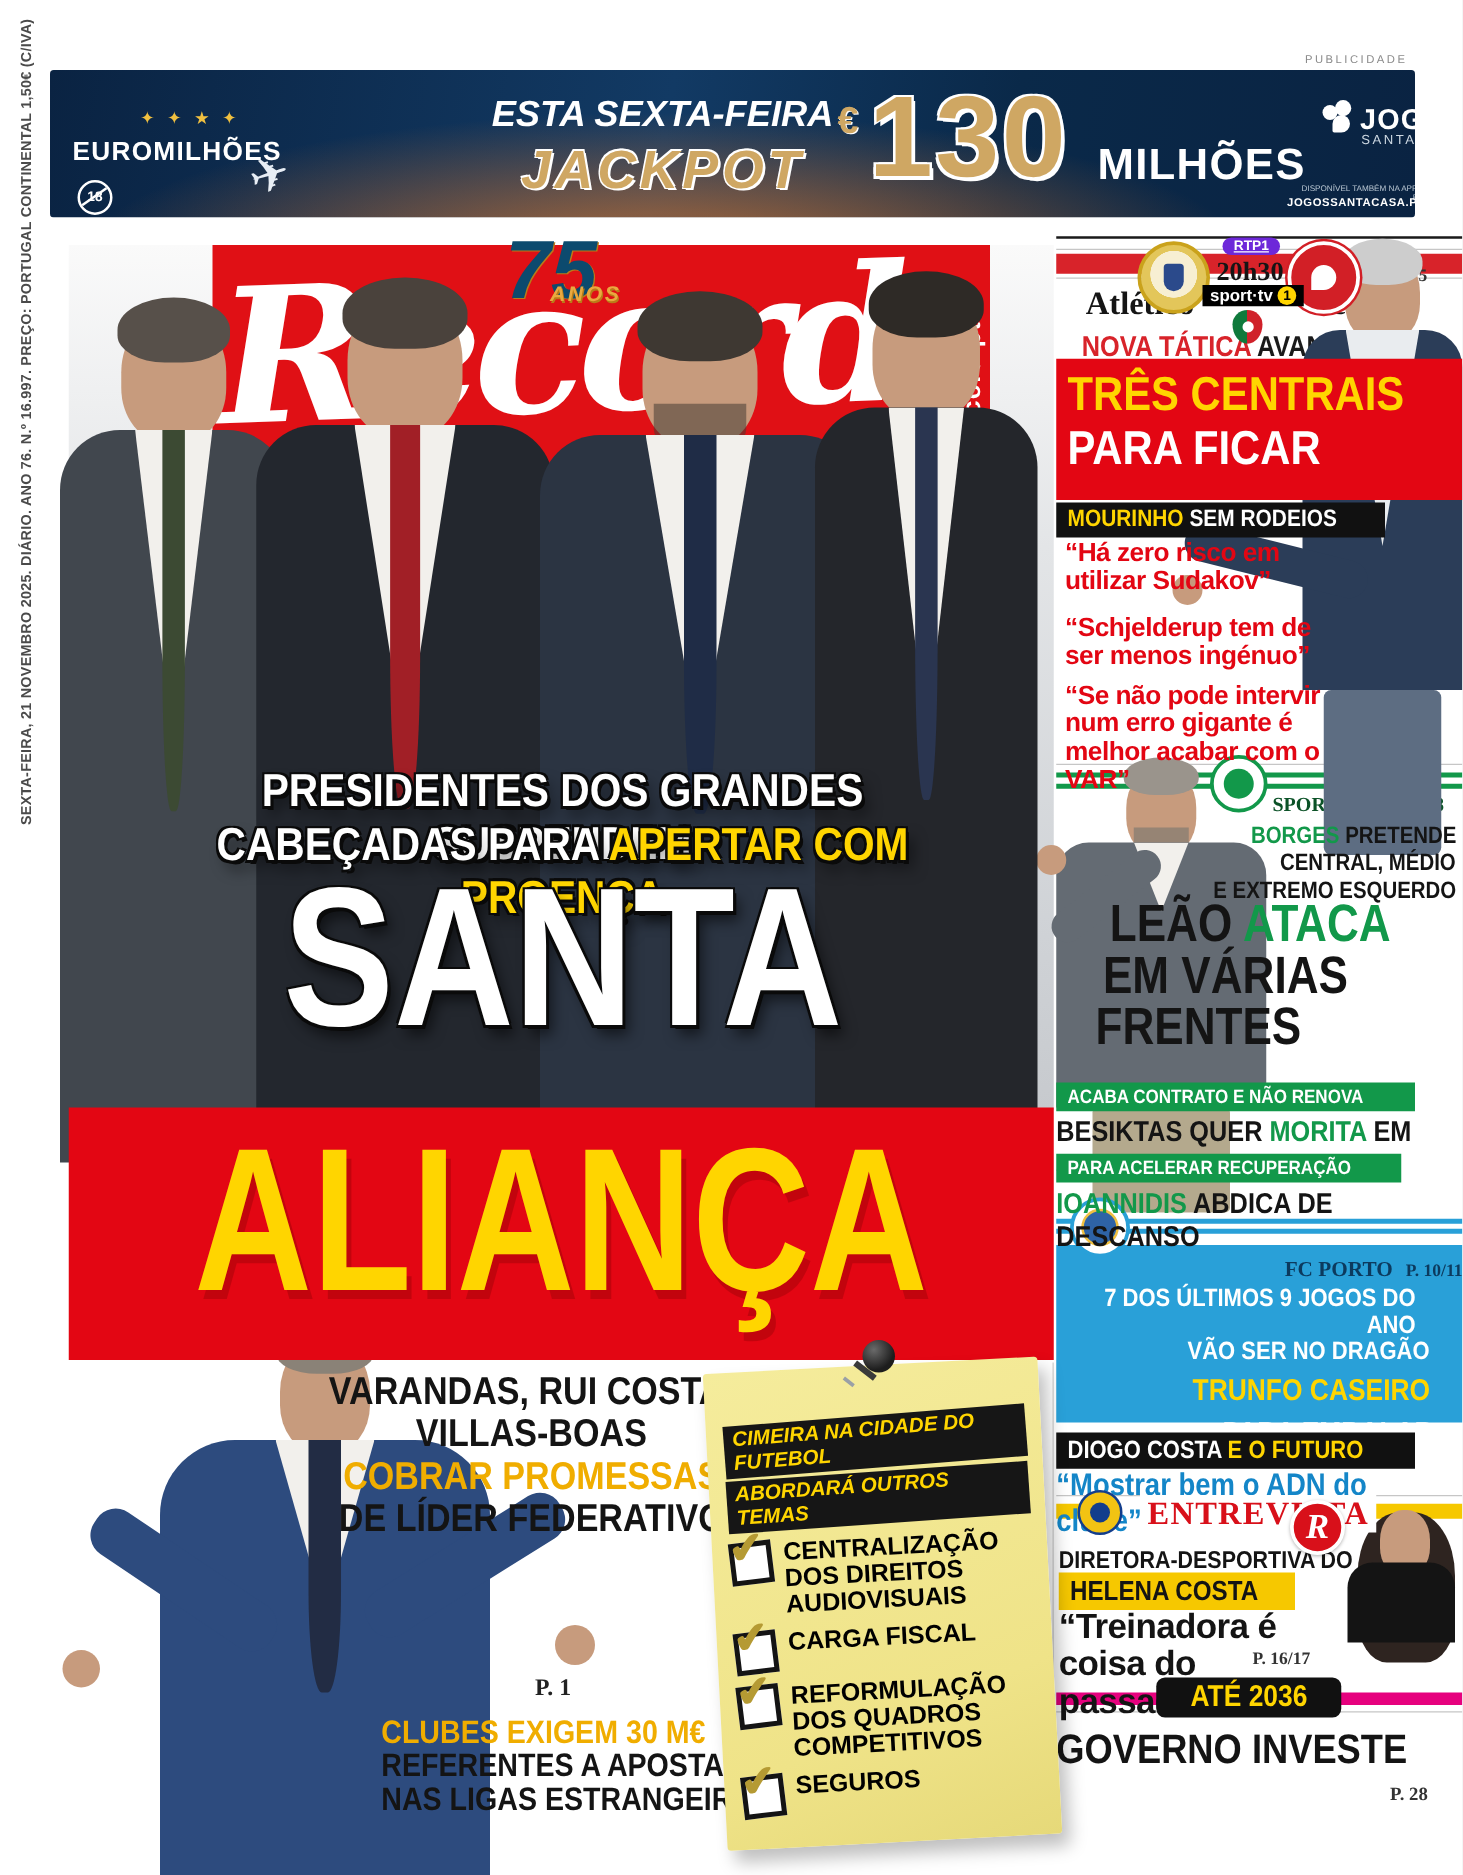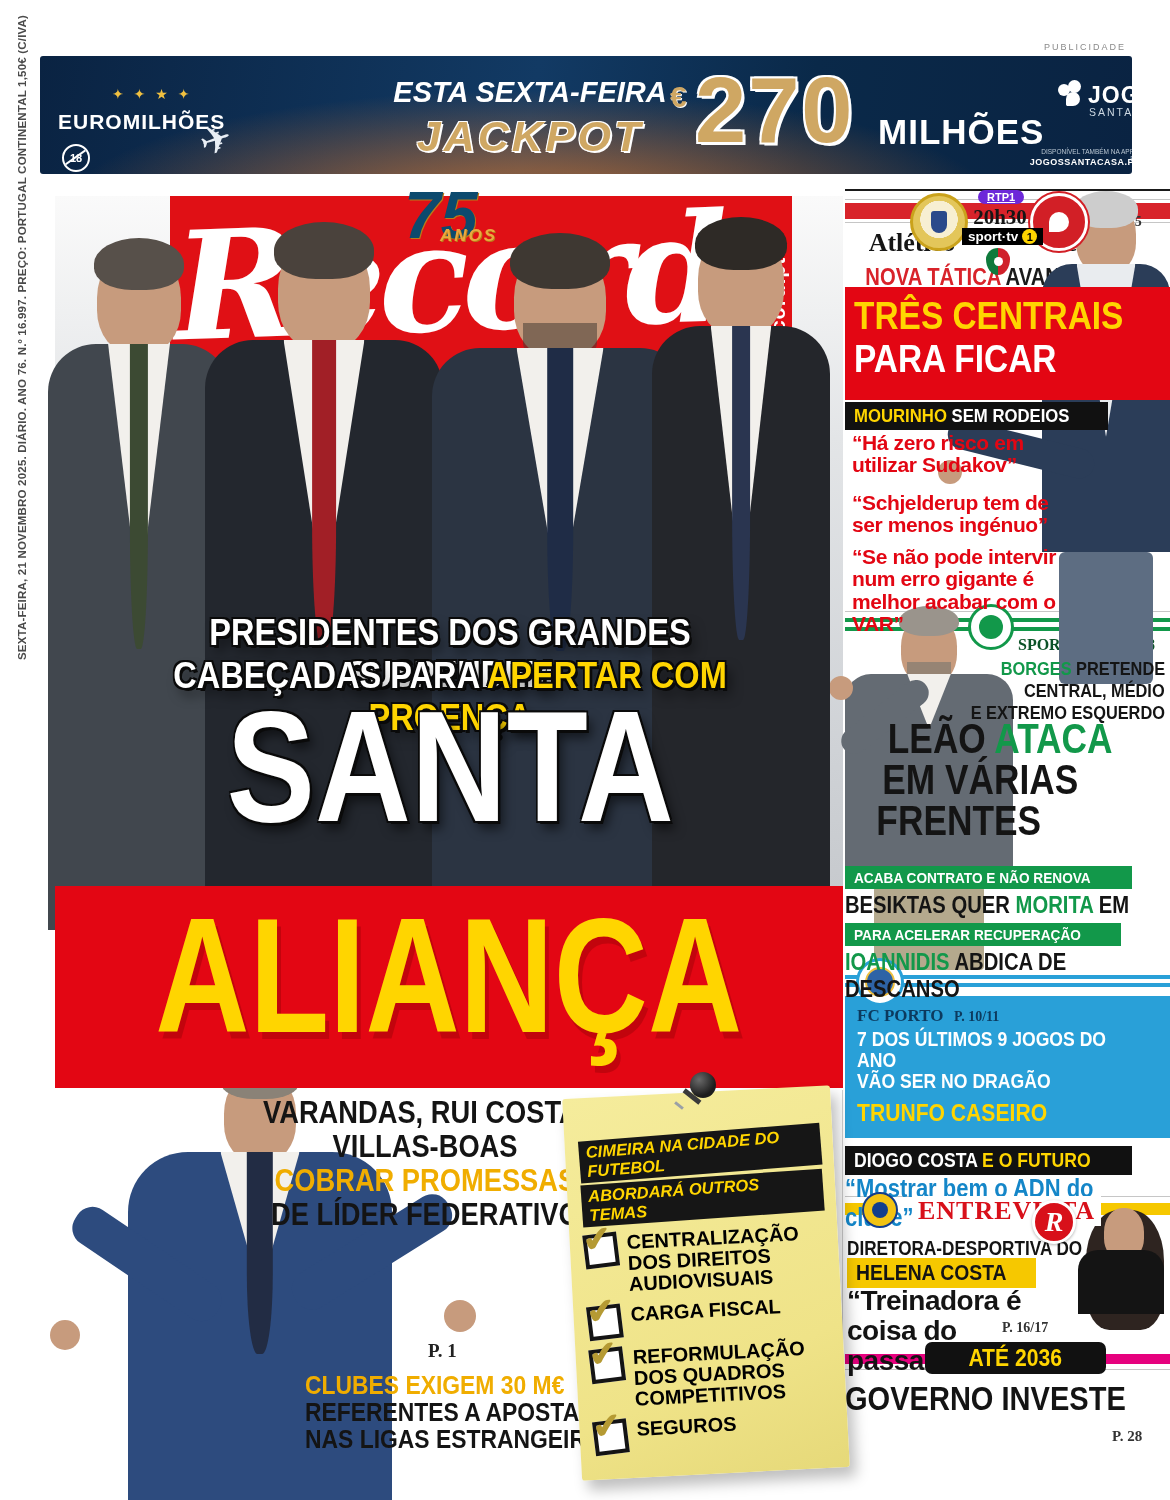--- a/index.html
+++ b/index.html
@@ -53,7 +53,7 @@
                 text-shadow:-1px -1px 0 #fff,1px -1px 0 #fff,-1px 1px 0 #fff,2px 2px 0 #fff;">JACKPOT</div>
     <div class="abs b" style="left:630px;top:24px;color:#cfa763;font-size:30px;text-shadow:1px 1px 0 #fff;">€</div>
     <div class="abs b" style="left:655px;top:2px;color:#cfa763;font-size:92px;letter-spacing:2px;
-                text-shadow:-2px -2px 0 #fff,2px -2px 0 #fff,-2px 2px 0 #fff,3px 3px 0 #fff;">270</div>
+                text-shadow:-2px -2px 0 #fff,2px -2px 0 #fff,-2px 2px 0 #fff,3px 3px 0 #fff;">130</div>
     <div class="abs b" style="left:838px;top:56px;color:#fff;font-size:35px;letter-spacing:1px;">MILHÕES</div>
     <div class="abs" style="left:1018px;top:26px;width:26px;height:26px;">
       <span class="abs" style="left:0;top:2px;width:12px;height:12px;background:#fff;border-radius:50%;"></span>

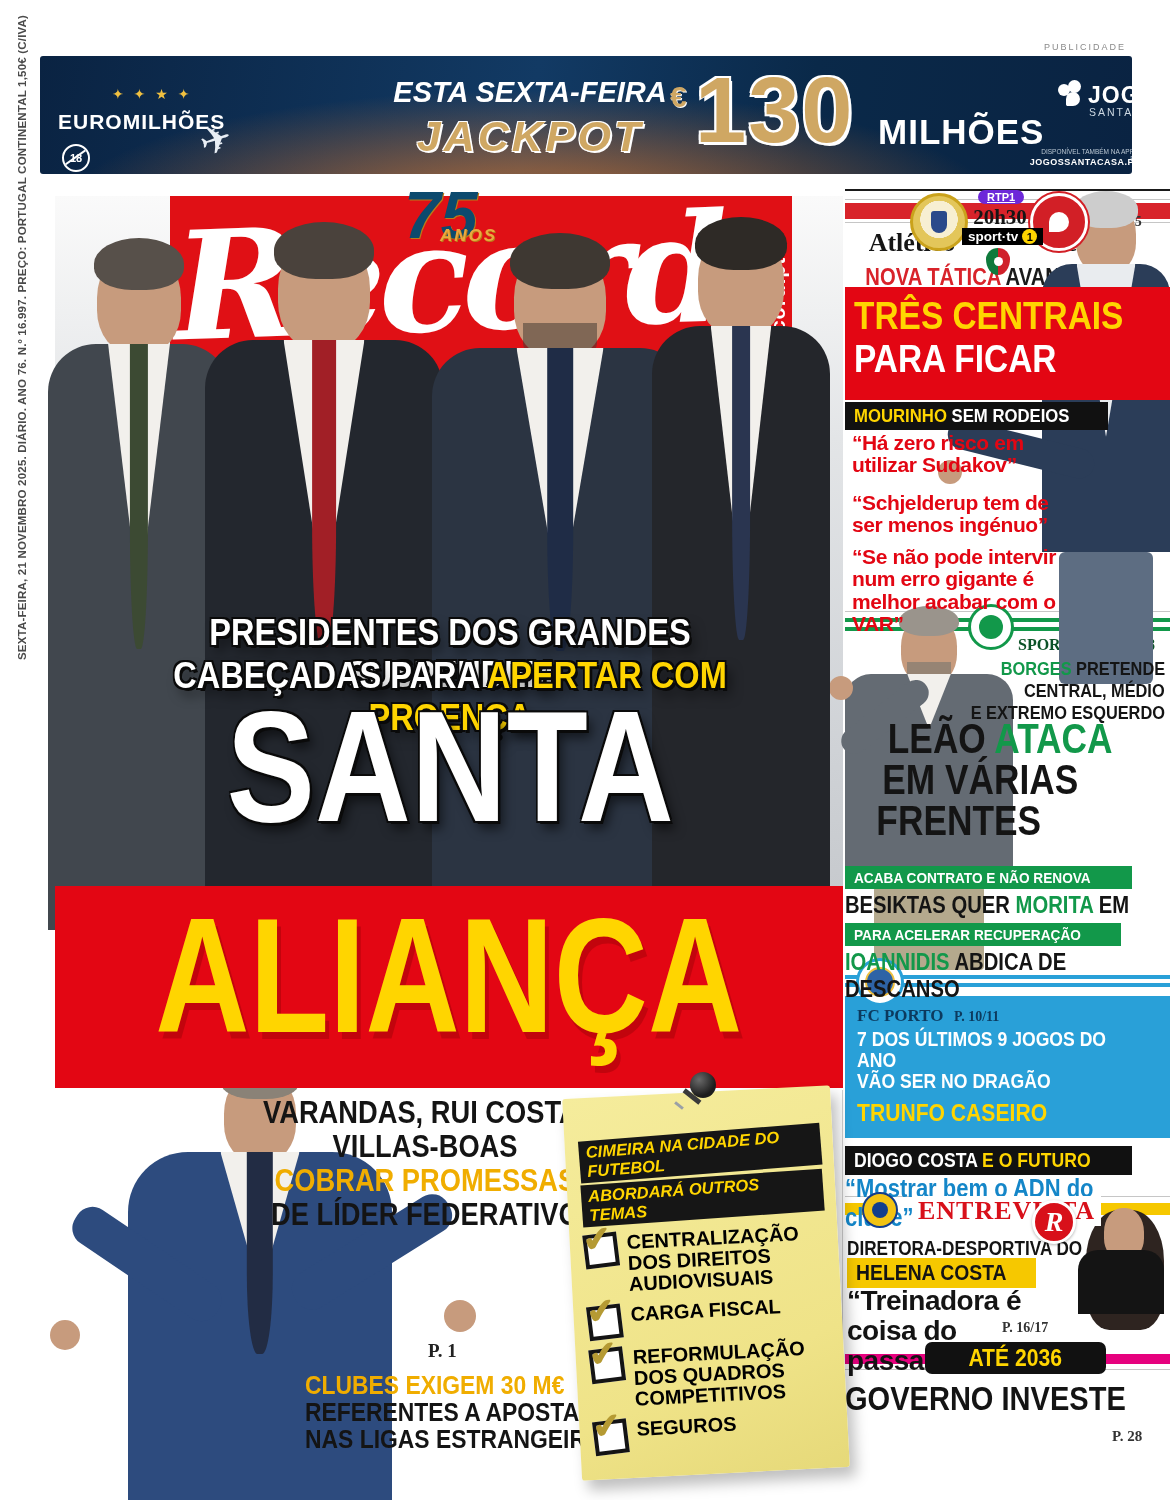--- a/index.html
+++ b/index.html
@@ -321,7 +321,7 @@
   <div class="crest" style="left:856px;top:958px;width:48px;height:48px;background:#fff;border:3px solid #29a0d8;z-index:2;">
     <span style="width:26px;height:26px;background:#2e63a6;border-radius:50%;border:2px solid #f0c040;"></span>
   </div>
-  <div class="abs" style="left:845px;top:996px;width:325px;height:142px;background:#29a0d8;z-index:1;">
+  <div class="abs" style="left:845px;top:996px;width:325px;height:142px;background:#29a0d8;z-index:1;text-align:right;">
     <div style="padding:10px 0 0 12px;">
       <span class="serif b" style="font-size:17px;color:#0c3a5e;">FC PORTO</span>
       <span class="serif b" style="font-size:14px;color:#0c3a5e;margin-left:6px;">P. 10/11</span>

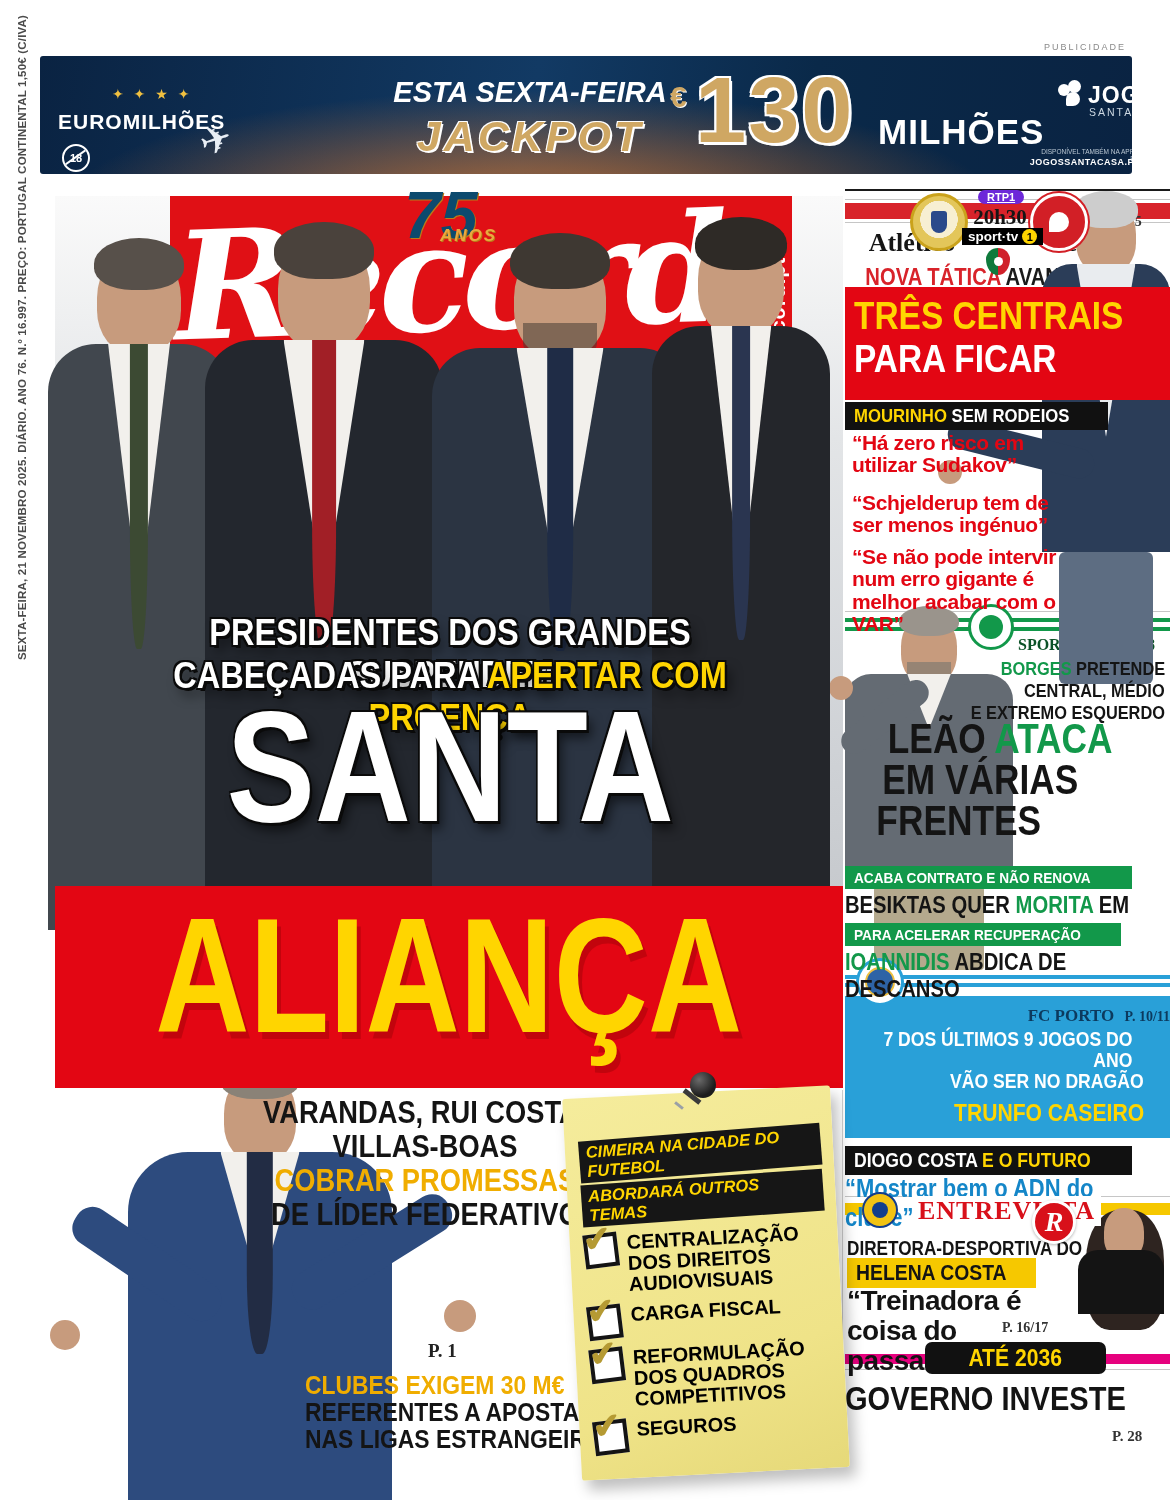--- a/index.html
+++ b/index.html
@@ -370,7 +370,7 @@
   <div class="abs serif b" style="left:1002px;top:1320px;font-size:14px;color:#333;z-index:2;">P. 16/17</div>
 
   <div class="abs" style="left:845px;top:1354px;width:325px;height:10px;background:#e6017e;"></div>
-  <div class="abs" style="left:925px;top:1342px;width:181px;height:32px;background:#111;border-radius:7px;
+  <div class="abs" style="left:925px;top:1342px;width:148px;height:32px;background:#111;border-radius:7px;
               display:flex;align-items:center;justify-content:center;z-index:2;">
     <span class="b" style="color:#ffd500;font-size:24px;"><span class="cond">ATÉ 2036</span></span>
   </div>

